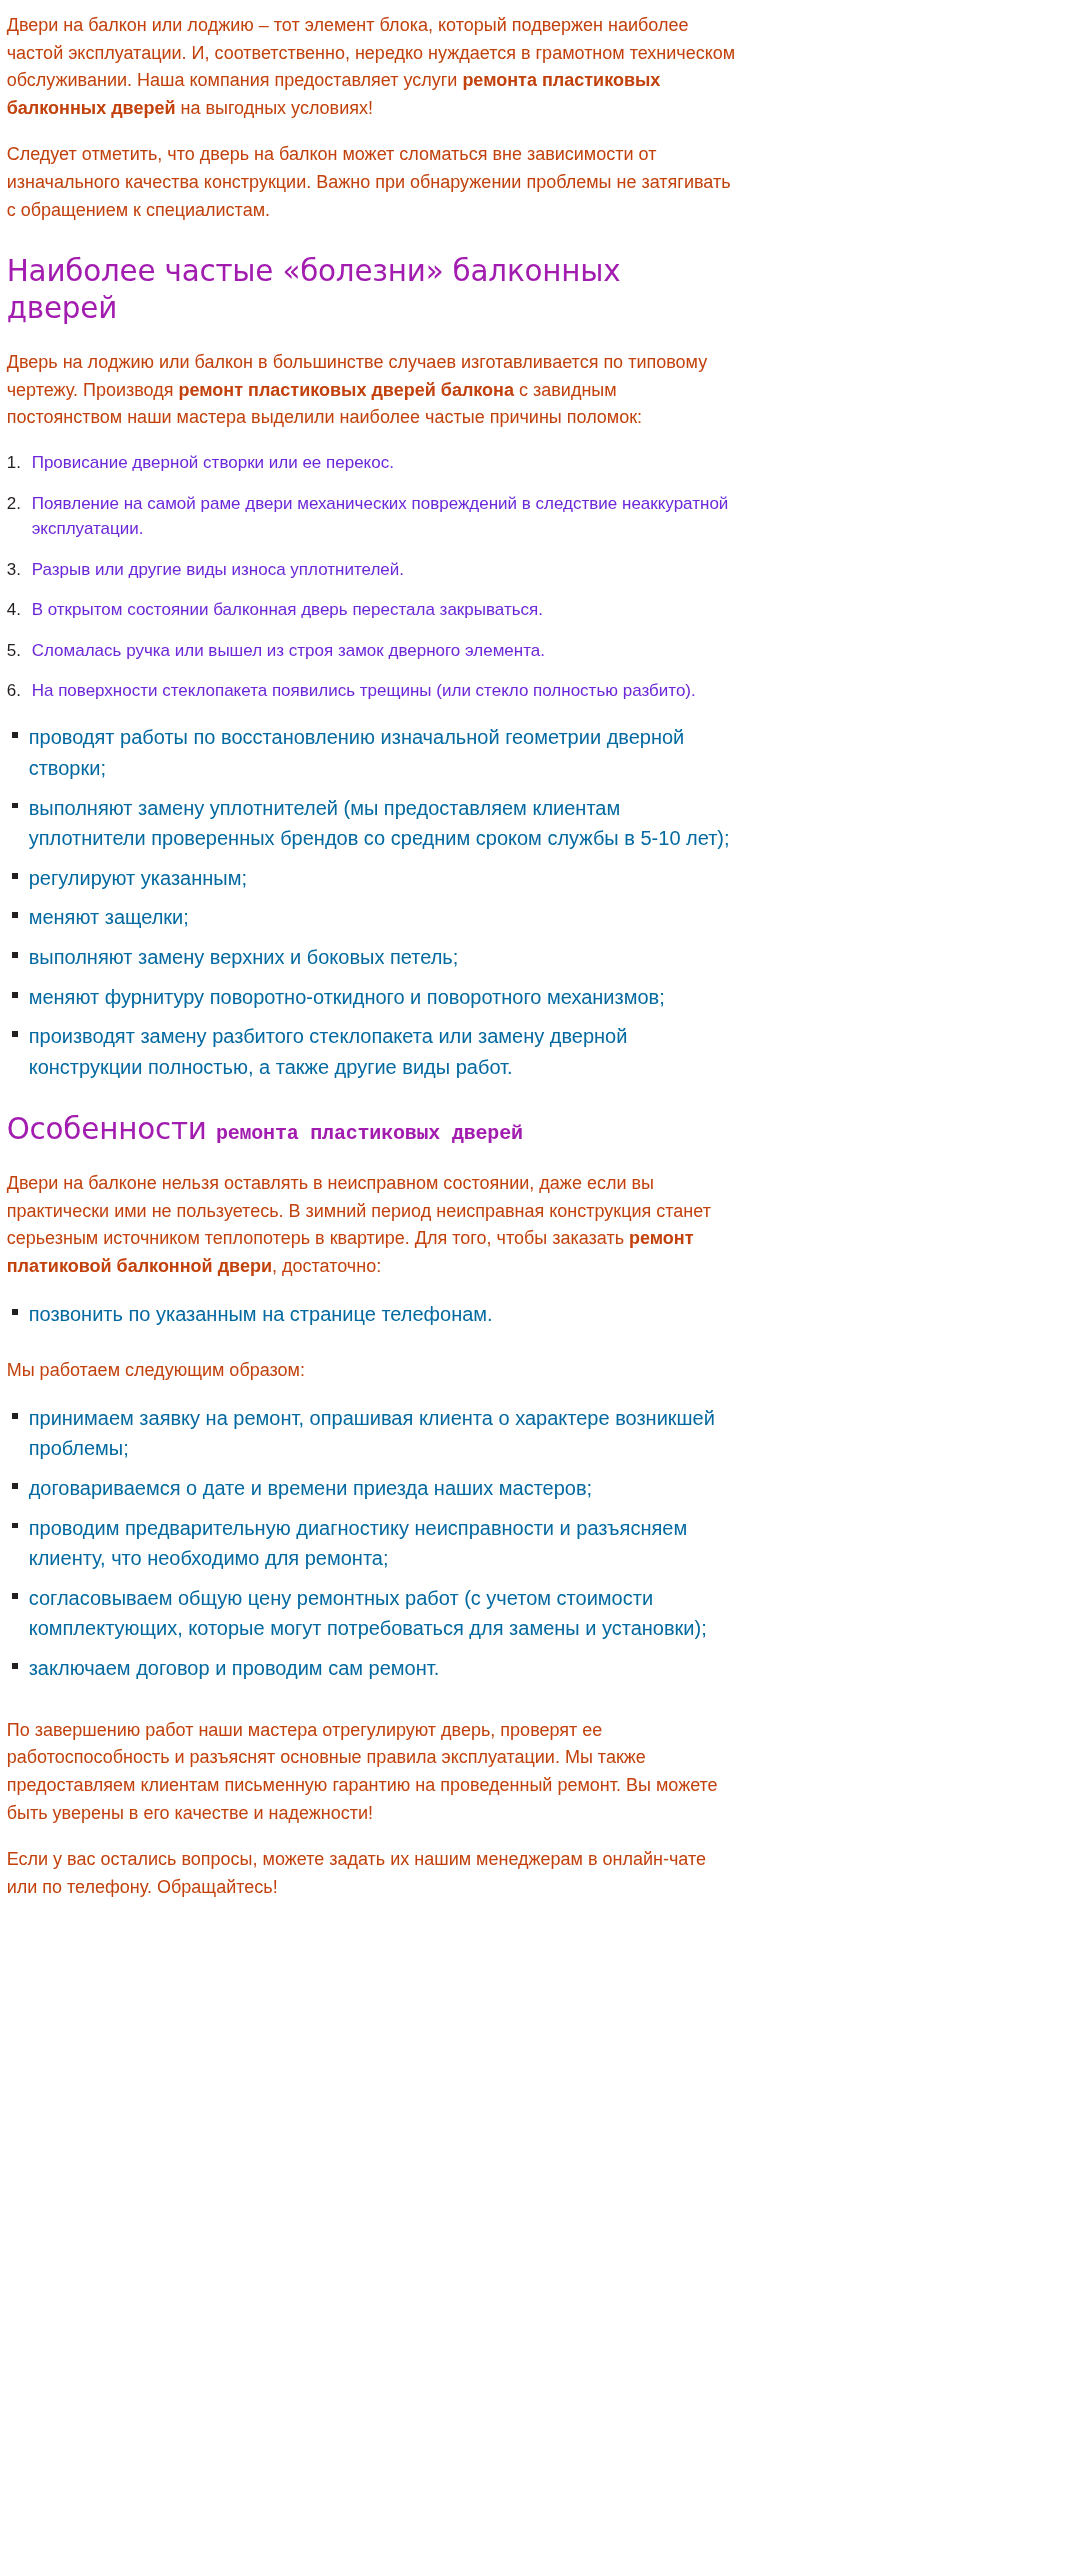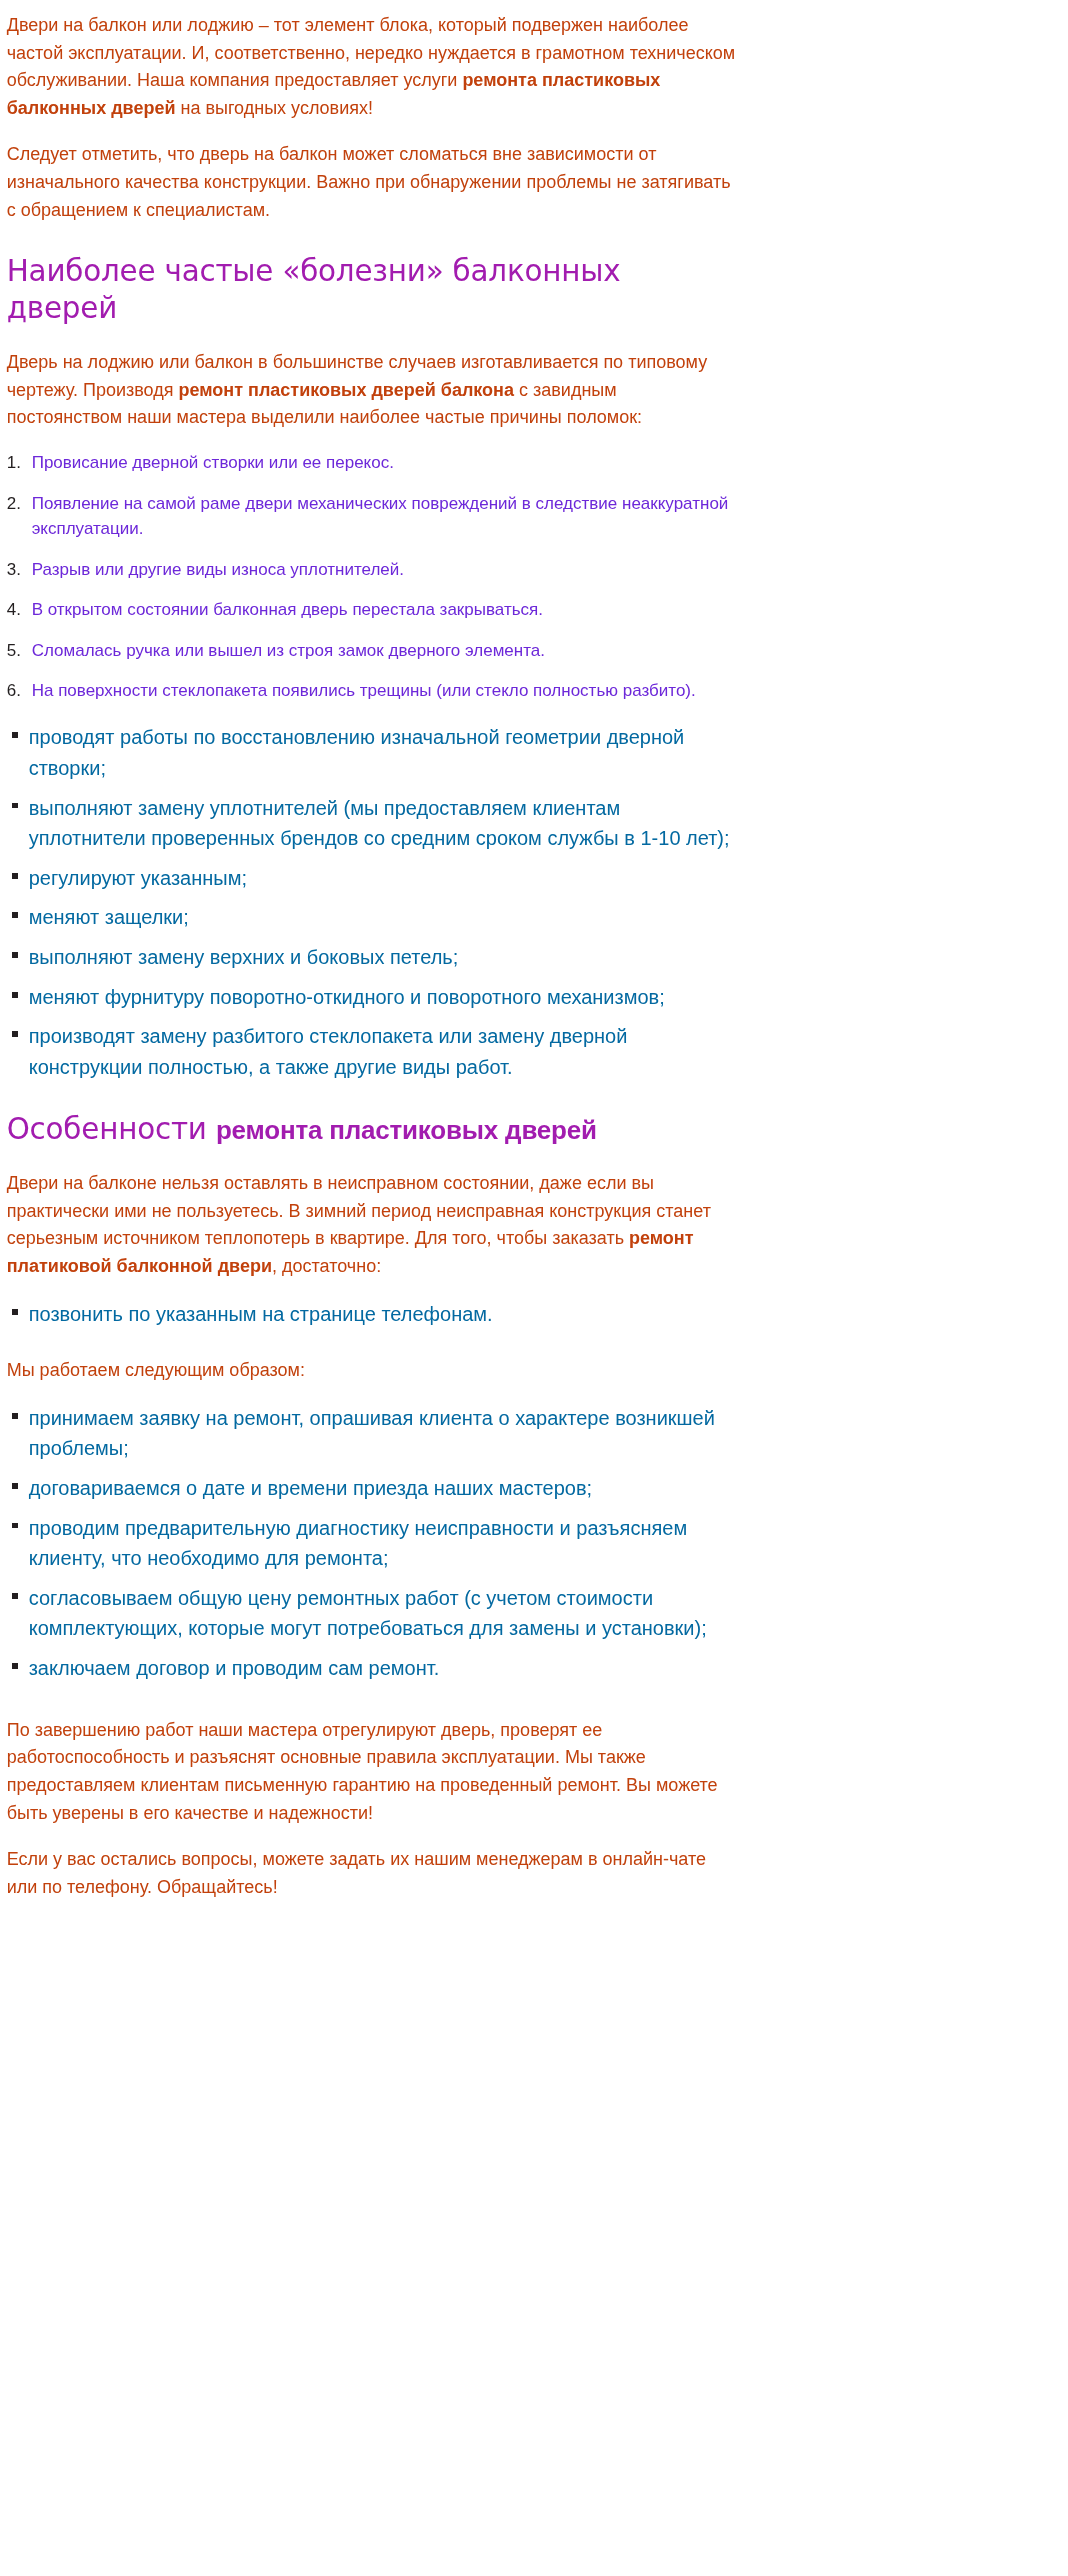--- a/index.html
+++ b/index.html
@@ -113,7 +113,7 @@
 
   <ul class="bulleted">
       <li>проводят работы по восстановлению изначальной геометрии дверной створки;</li>
-      <li>выполняют замену уплотнителей (мы предоставляем клиентам уплотнители проверенных брендов со средним сроком службы в 1-10 лет);</li>
+      <li>выполняют замену уплотнителей (мы предоставляем клиентам уплотнители проверенных брендов со средним сроком службы в 5-10 лет);</li>
       <li>регулируют указанным;</li>
       <li>меняют защелки;</li>
       <li>выполняют замену верхних и боковых петель;</li>

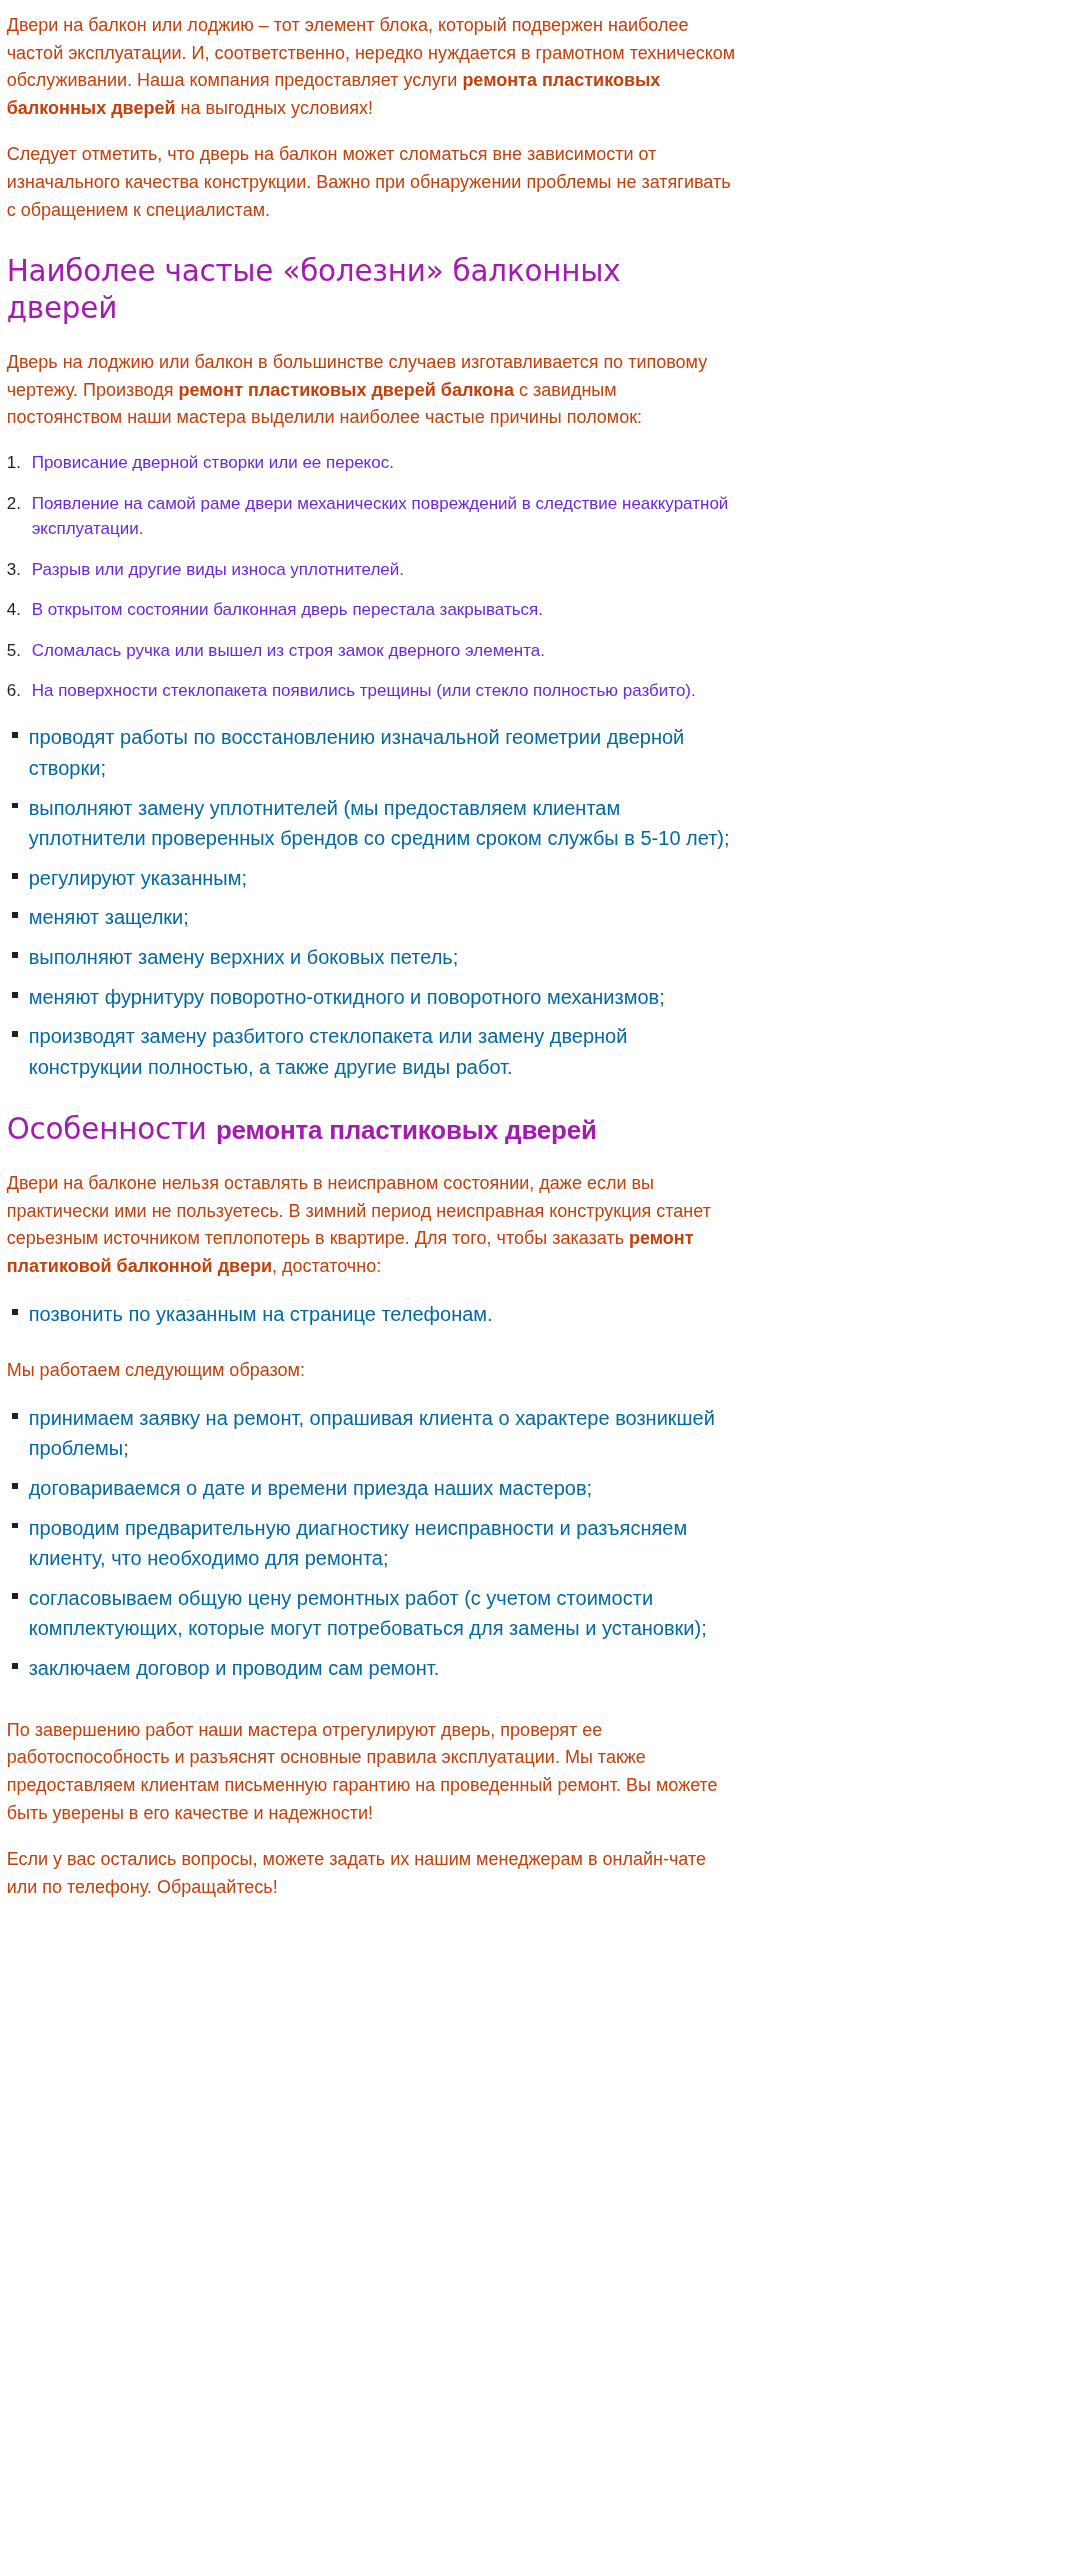--- a/index.html
+++ b/index.html
@@ -37,9 +37,9 @@
     letter-spacing: -0.2px;
   }
   h2 .bold {
-    font-family: Liberation Sans, sans-serif;
+    font-family: Liberation Mono, monospace;
     font-weight: bold;
-    font-size: 26px;
+    font-size: 20px;
   }
   ol.numbered {
     margin: 0 0 18.5px 0;

